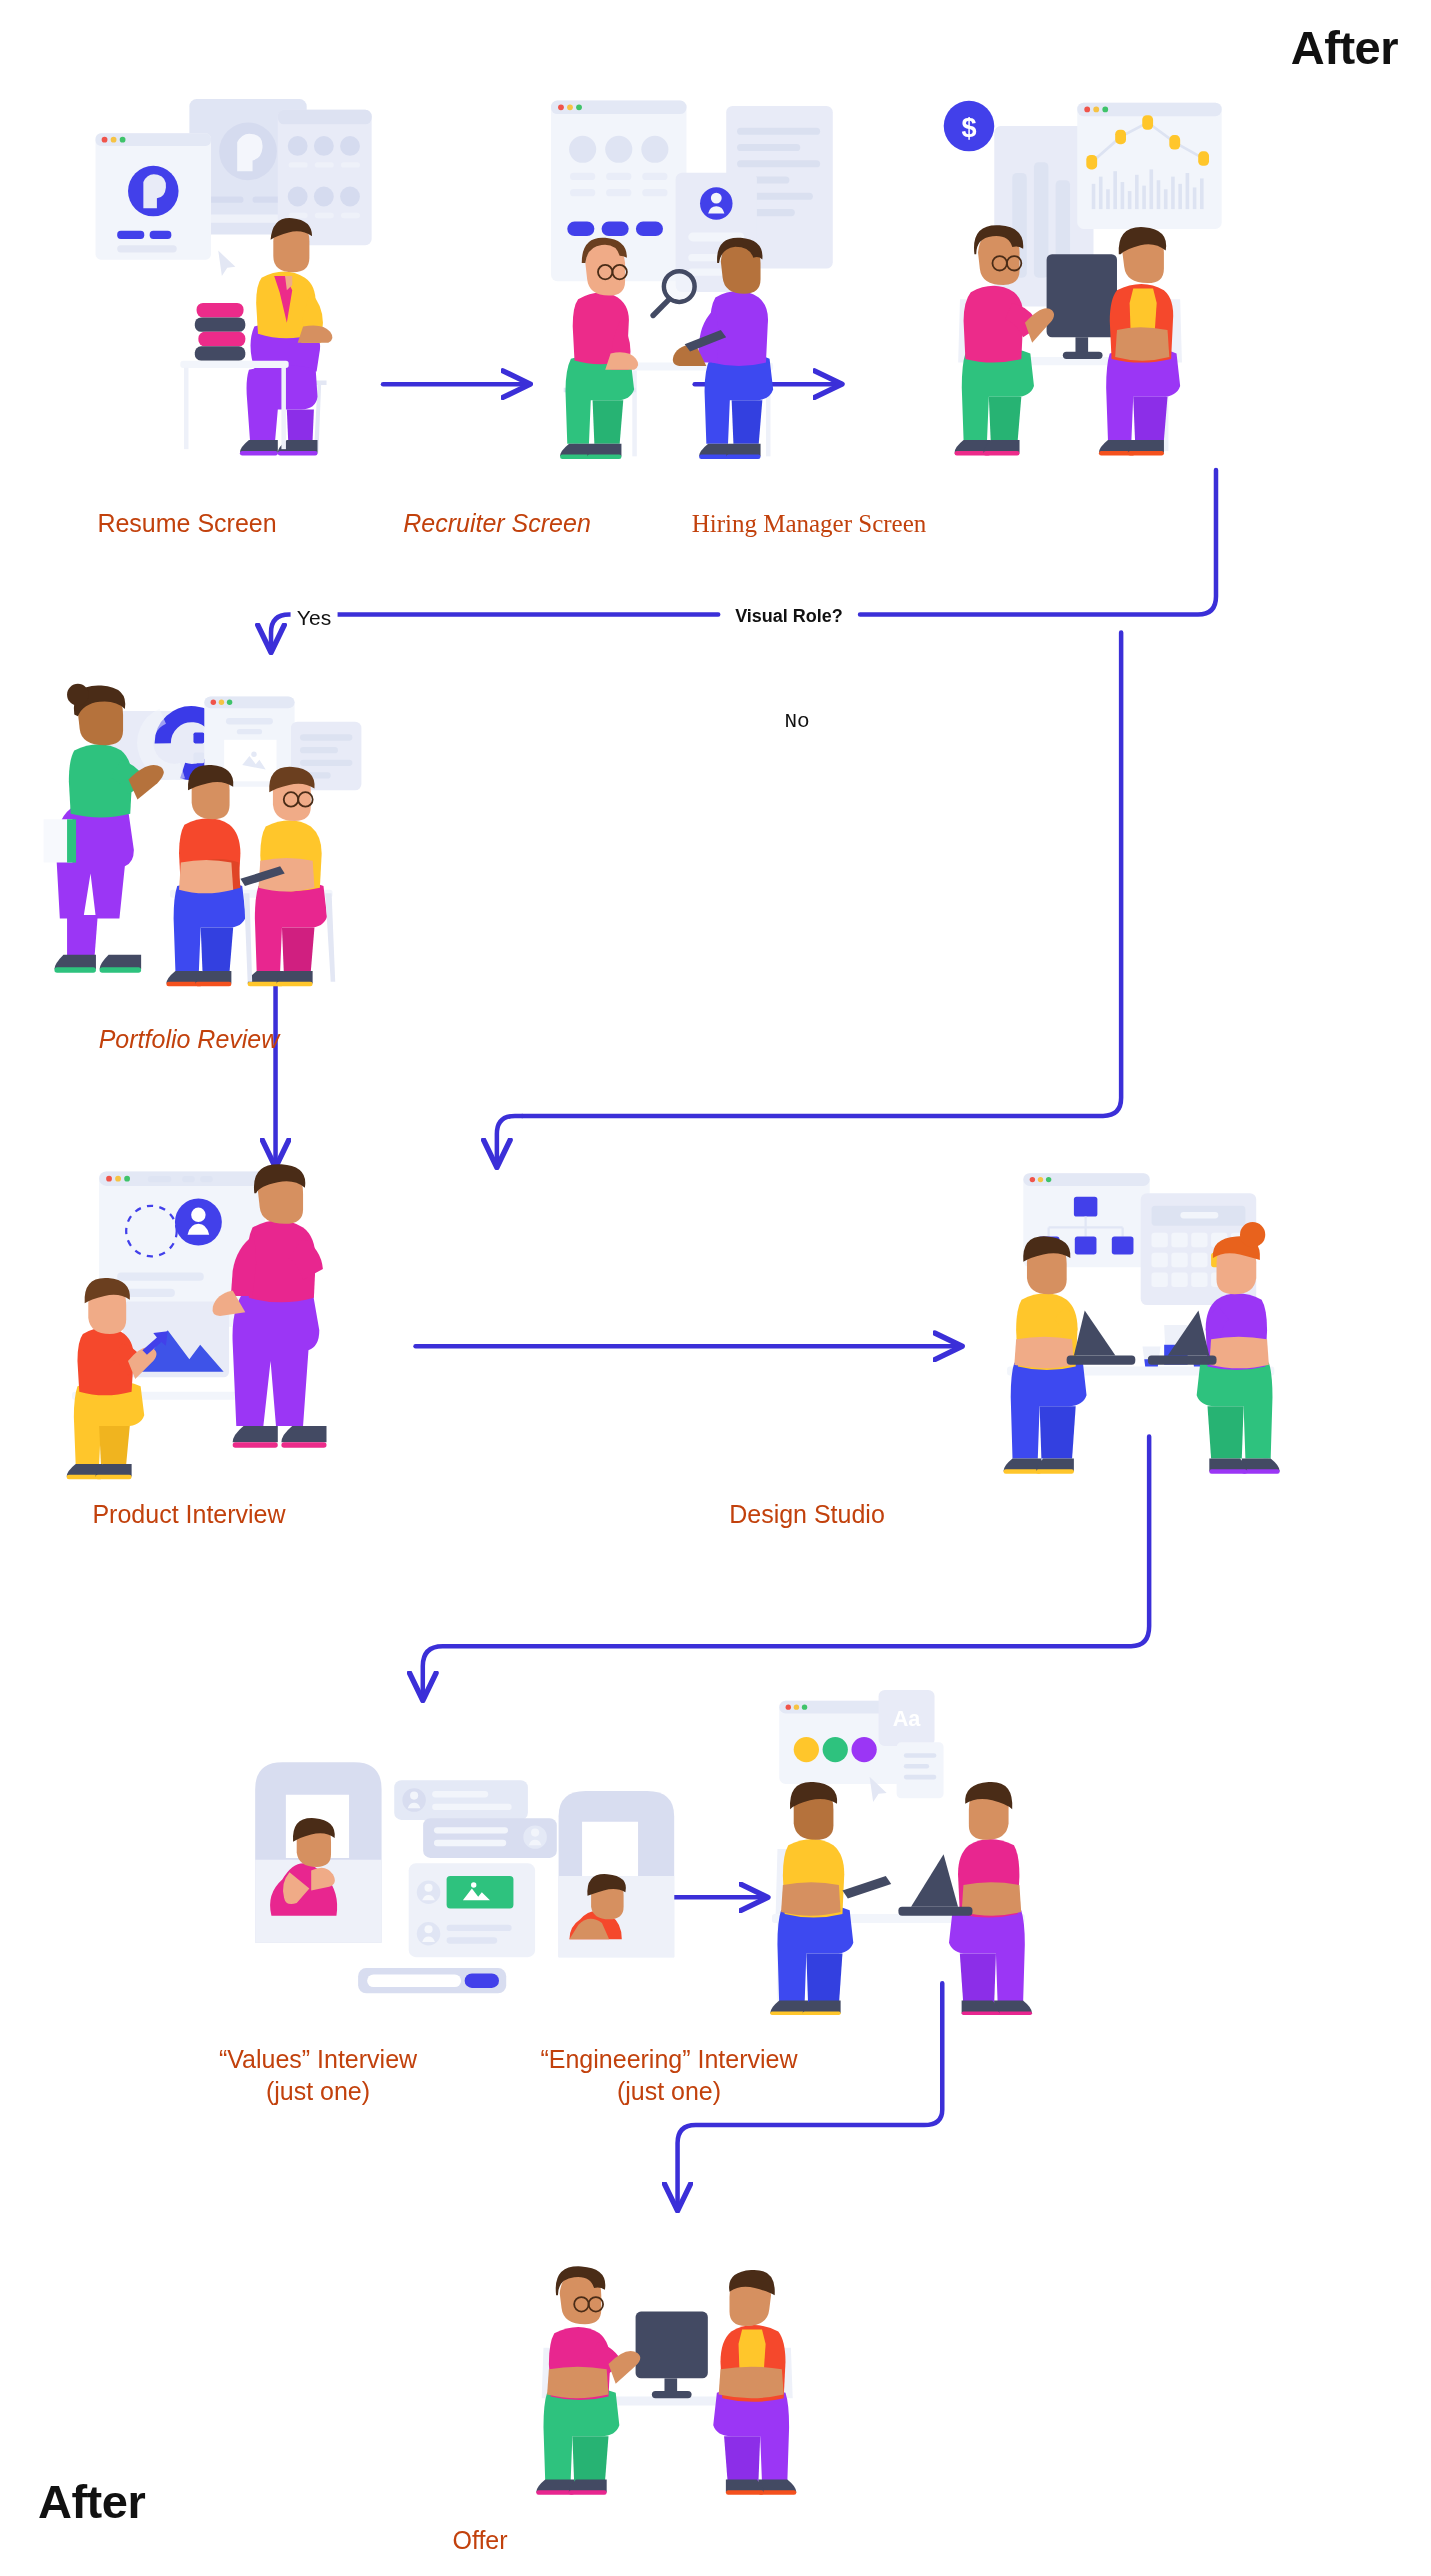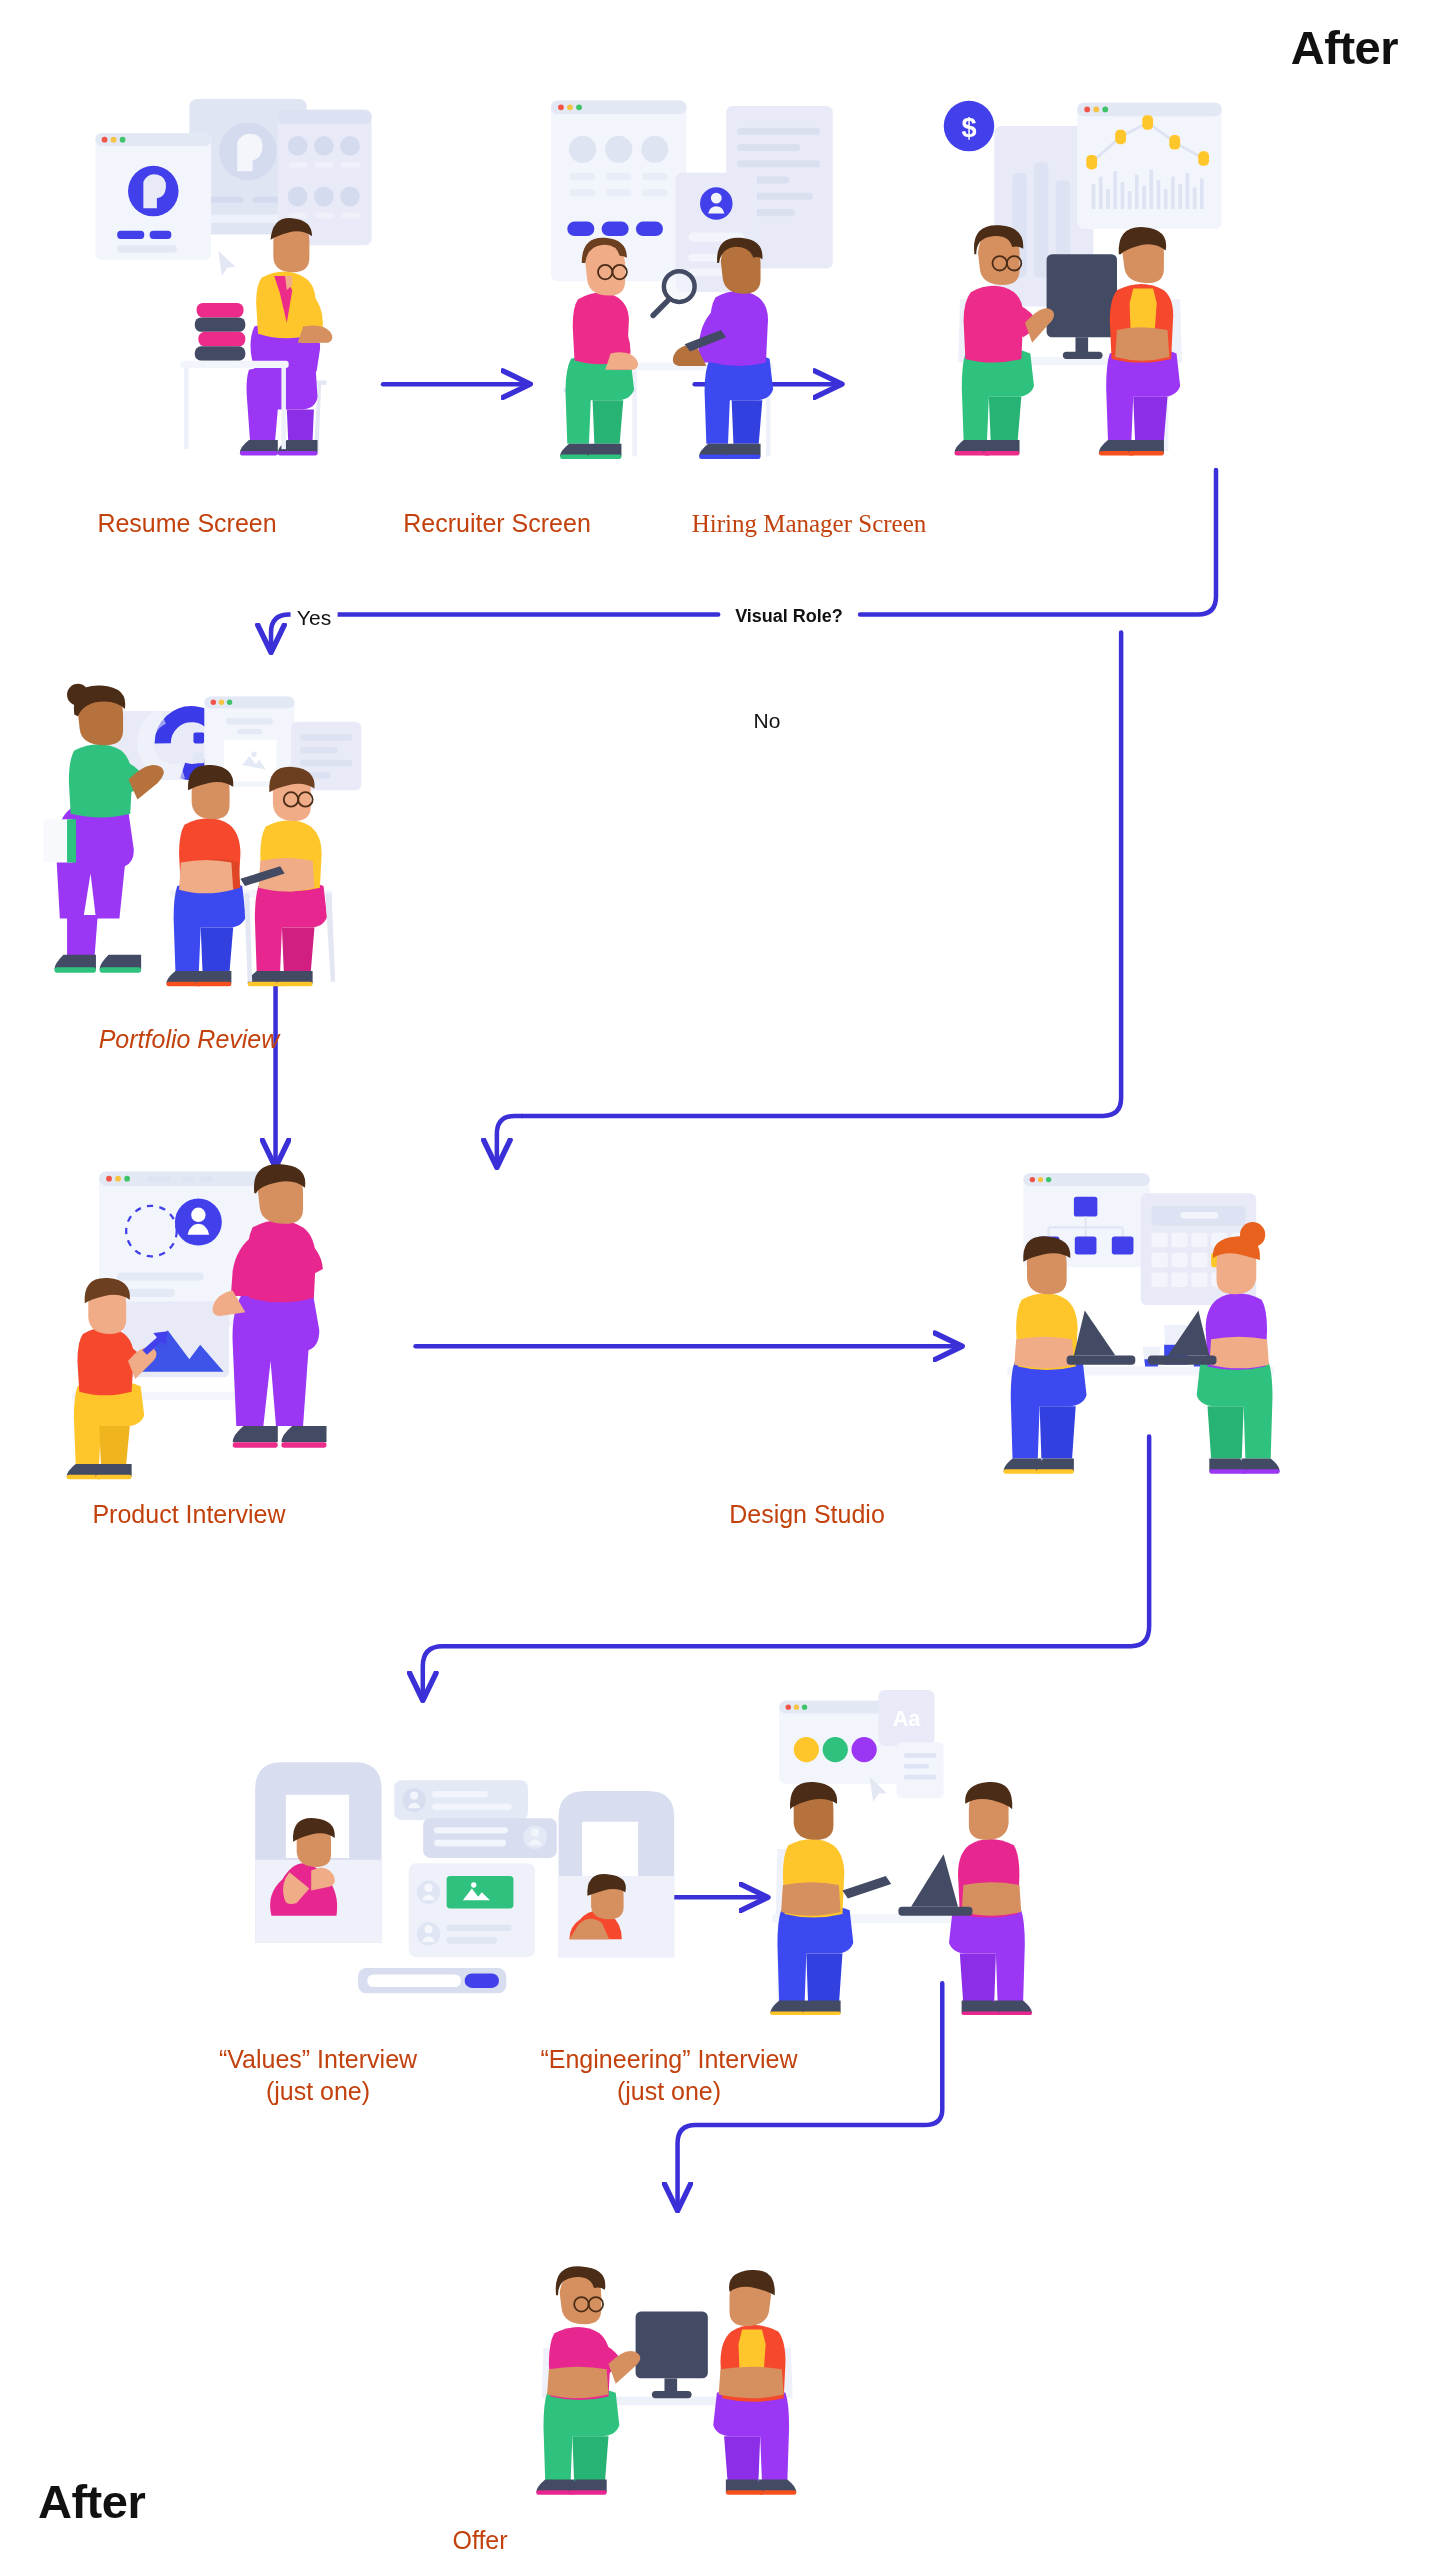--- a/index.html
+++ b/index.html
@@ -103,7 +103,7 @@
   <div class="edge-label" style="left:767px; top:713px;">No</div>
 
   <div class="node-label" style="left:187px; top:508px;">Resume Screen</div>
-  <div class="node-label" style="left:497px; top:508px;">Recruiter Screen</div>
+  <div class="node-label" style="left:497px; top:508px;font-style:italic;">Recruiter Screen</div>
   <div class="node-label" style="left:809px; top:508px;font-family:Liberation Serif, serif;">Hiring Manager Screen</div>
   <div class="node-label" style="left:189px; top:1024px;font-style:italic;">Portfolio Review</div>
   <div class="node-label" style="left:189px; top:1499px;">Product Interview</div>

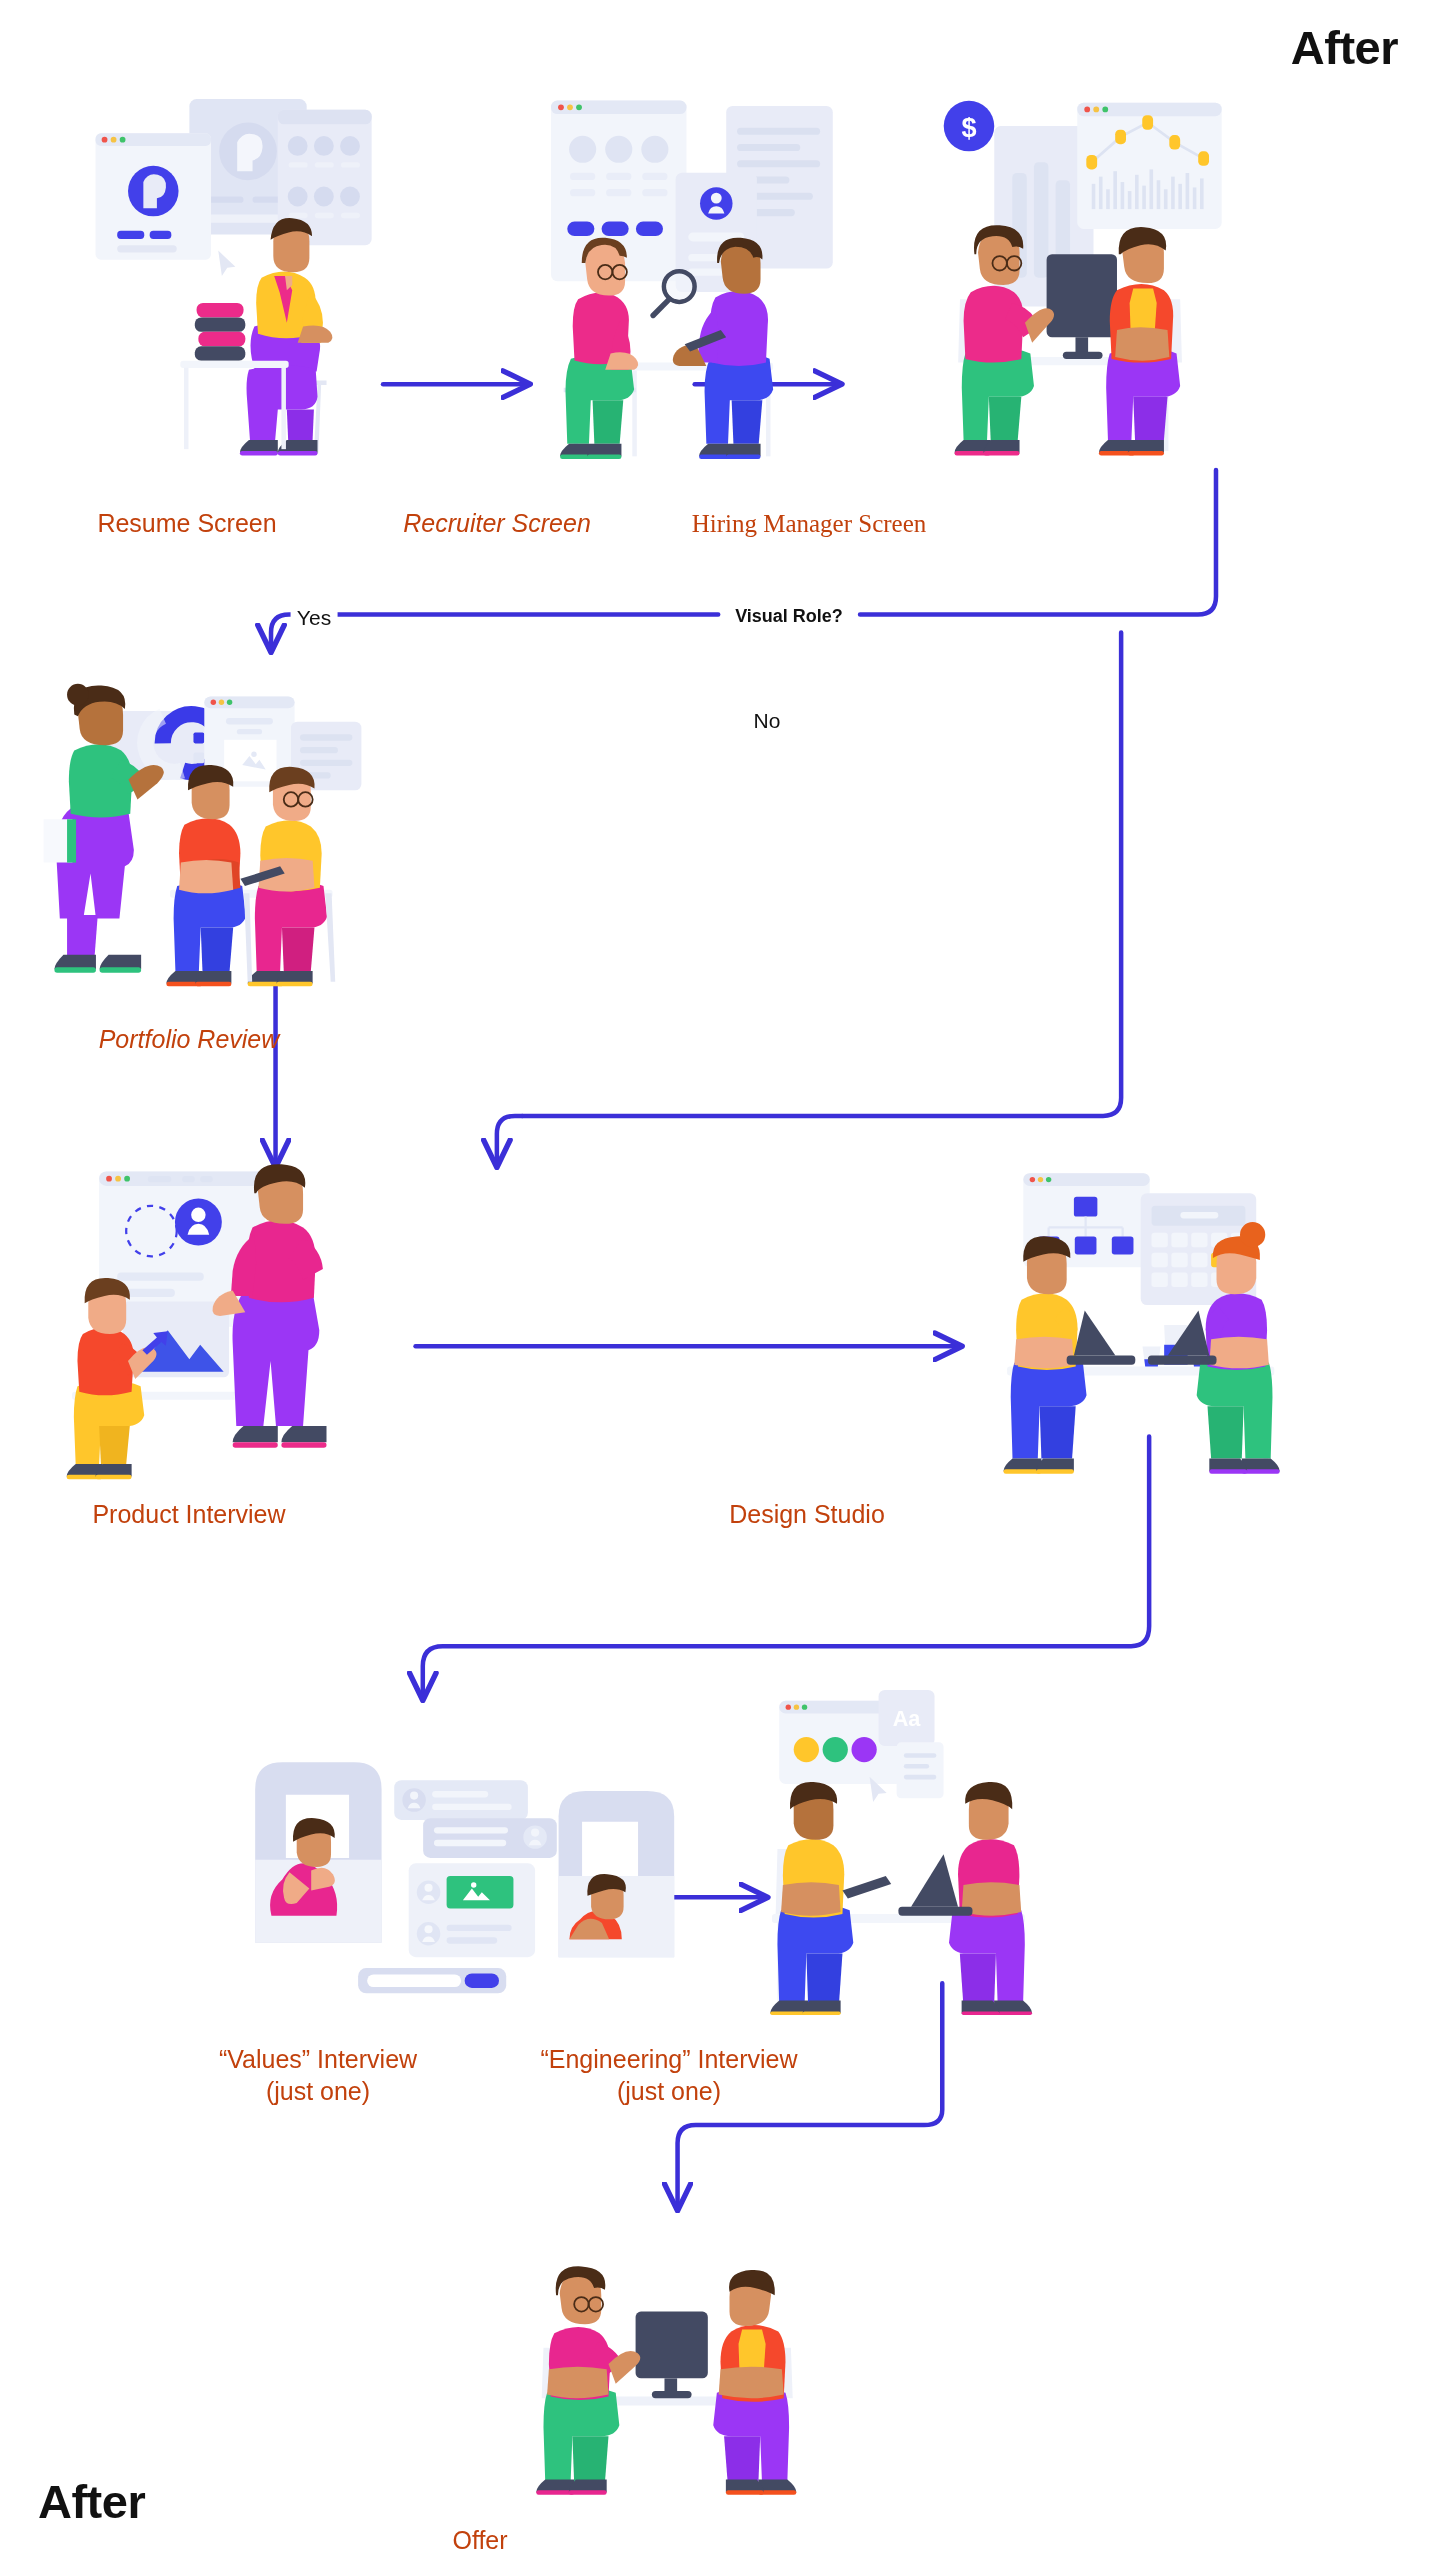--- a/index.html
+++ b/index.html
@@ -100,7 +100,7 @@
 
   <div class="edge-label bold" style="left:789px; top:608px;">Visual Role?</div>
   <div class="edge-label" style="left:314px; top:610px;">Yes</div>
-  <div class="edge-label" style="left:767px; top:713px;">No</div>
+  <div class="edge-label" style="left:797px; top:713px;font-family:Liberation Mono, monospace;">No</div>
 
   <div class="node-label" style="left:187px; top:508px;">Resume Screen</div>
   <div class="node-label" style="left:497px; top:508px;font-style:italic;">Recruiter Screen</div>

